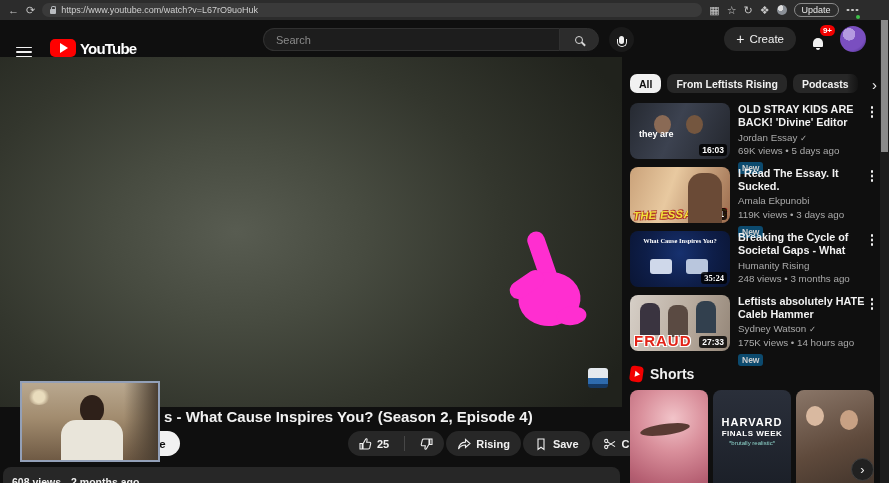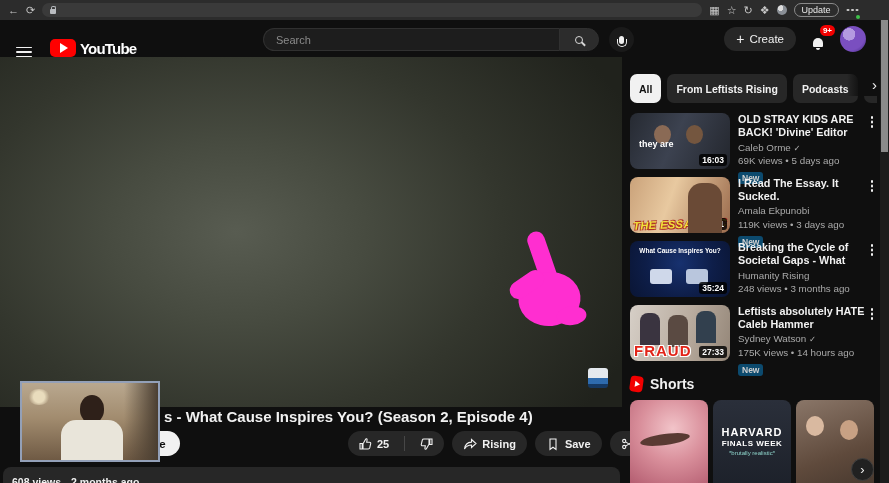--- a/index.html
+++ b/index.html
@@ -187,6 +187,7 @@
     <span class="bicon">⟳</span>
     <div class="urlbar">
       <span class="lock"></span>
+      <span class="url-text">https://www.youtube.com/watch?v=L67rO9uoHuk</span>
     </div>
     <span class="bicon">▦</span>
     <span class="bicon">☆</span>

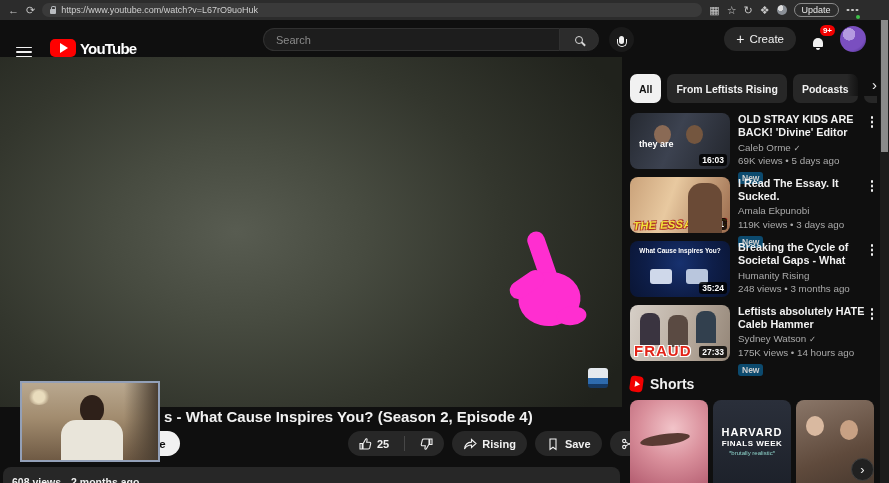--- a/index.html
+++ b/index.html
@@ -111,7 +111,7 @@
   
   .rail { position:absolute; left:630px; top:74px; width:247px; z-index:5; }
   .chips { position:relative; display:flex; gap:6px; width:247px; overflow:hidden; margin-bottom:10px; }
-  .chip { flex:none; height:29px; border-radius:7px; background:#272727; color:#f1f1f1;
+  .chip { flex:none; height:19px; border-radius:7px; background:#272727; color:#f1f1f1;
     font-size:10.5px; font-weight:600; display:flex; align-items:center; padding:0 9px;
     white-space:nowrap; cursor:pointer; }
   .chip.selected { background:#f1f1f1; color:#0f0f0f; }

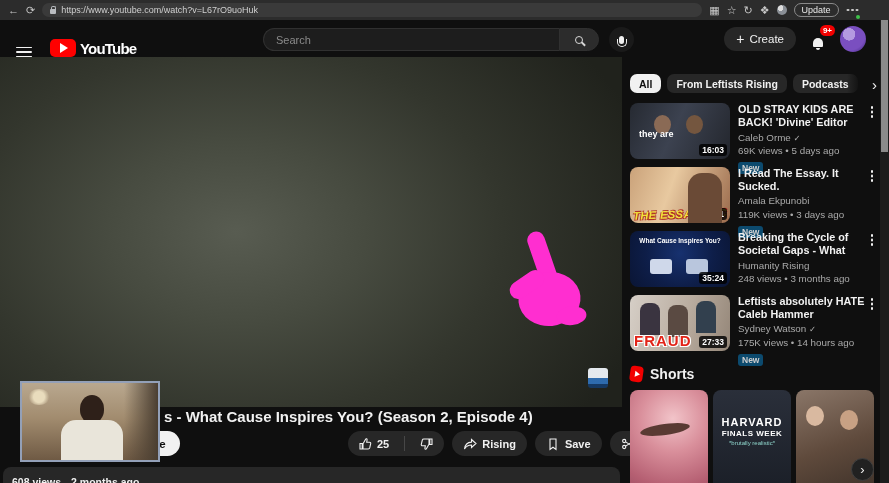--- a/index.html
+++ b/index.html
@@ -321,7 +321,7 @@
       <div class="rv-info">
         <div class="rv-title">OLD STRAY KIDS ARE BACK! 'Divine' Editor Reaction</div>
         <div class="rv-ch">
-          <span>Caleb Orme</span>
+          <span>Jordan Essay</span>
           <span class="check">✓</span>
         </div>
         <div class="rv-meta">69K views • 5 days ago</div>

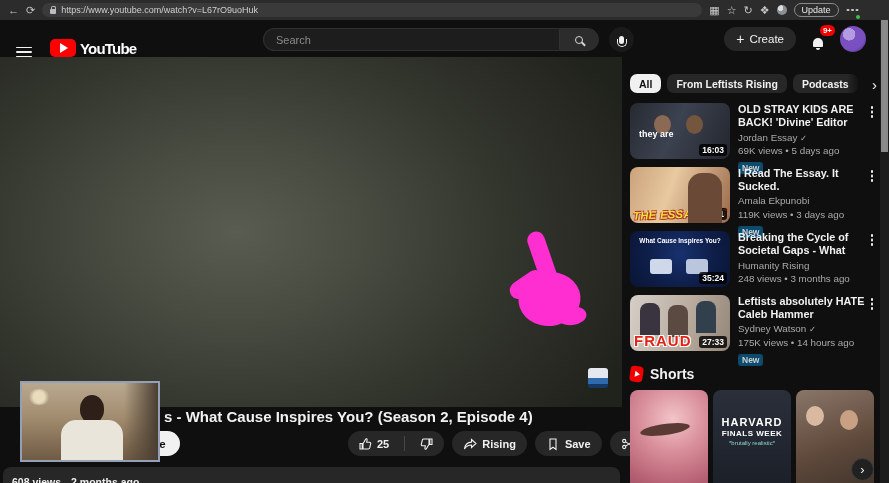--- a/index.html
+++ b/index.html
@@ -143,7 +143,7 @@
   .t2-text { position:absolute; left:3px; bottom:3px; color:#f2e33a; font-size:11px; font-weight:900;
     font-style:italic; letter-spacing:0.5px; white-space:nowrap;
     text-shadow:1px 1px 0 #b03326, -1px 1px 0 #b03326, 1px -1px 0 #b03326; transform:rotate(-2deg); }
-  .t3 { background:radial-gradient(circle at 50% 40%, #17316f 0%, #0e1e49 55%, #0a1534 100%); }
+  .t3 { background:radial-gradient(circle at 50% 40%, #17316f 0%, #0e1e49 55%, #0a1534 100%);font-family:Liberation Serif, serif; }
   .t3::before { content:''; position:absolute; left:20px; top:28px; width:22px; height:15px; border-radius:3px;
     background:#cfd8ea; box-shadow:36px 0 0 #b9c6dd; }
   .t3-text { position:absolute; left:0; right:0; top:6px; text-align:center; color:#fff; font-size:6.5px; font-weight:700; }

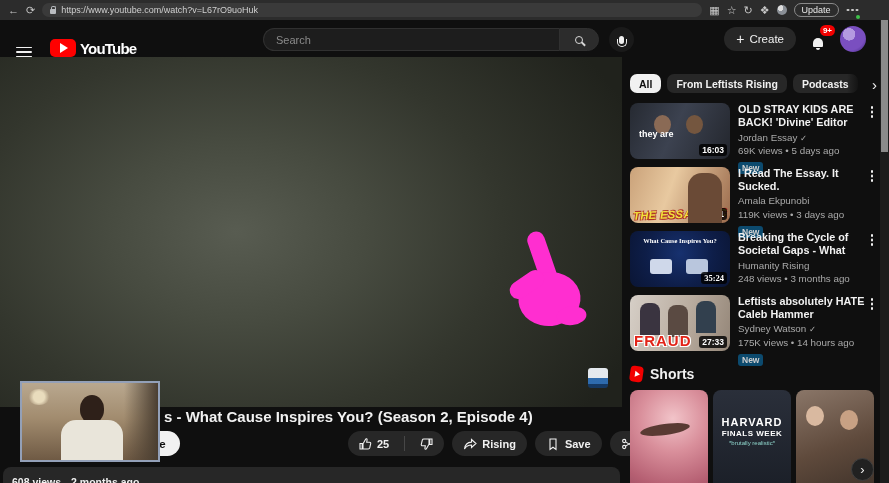--- a/index.html
+++ b/index.html
@@ -93,7 +93,7 @@
   .subscribe { position:absolute; left:96px; top:431px; height:25px; border:none; border-radius:14px;
     background:#f1f1f1; color:#0f0f0f; font-size:11.5px; font-weight:700; padding:0 14px; z-index:5;
     font-family:inherit; cursor:pointer; }
-  .actions { position:absolute; left:348px; top:431px; display:flex; align-items:center; gap:8px; z-index:5; }
+  .actions { position:absolute; left:348px; top:431px; display:flex; align-items:center; gap:2px; z-index:5; }
   .pill { height:25px; border:none; border-radius:14px; background:#272727; color:#f1f1f1;
     font-size:11px; font-weight:600; display:flex; align-items:center; gap:5px; padding:0 11px;
     font-family:inherit; cursor:pointer; }

